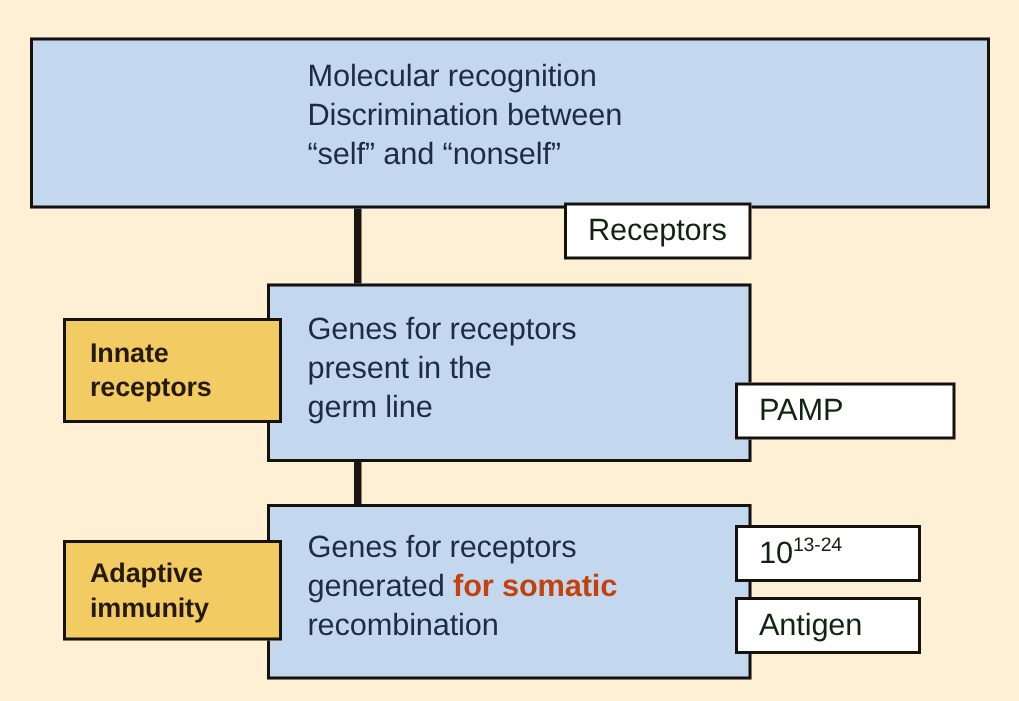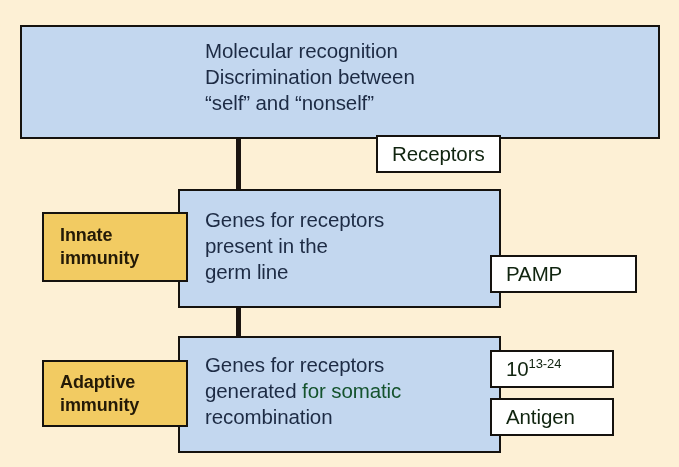--- a/index.html
+++ b/index.html
@@ -144,7 +144,7 @@
 
   <div id="innate-box" class="box yellow-box">
     <span class="yellow-label">Innate
-immunity</span>
+receptors</span>
   </div>
 
 

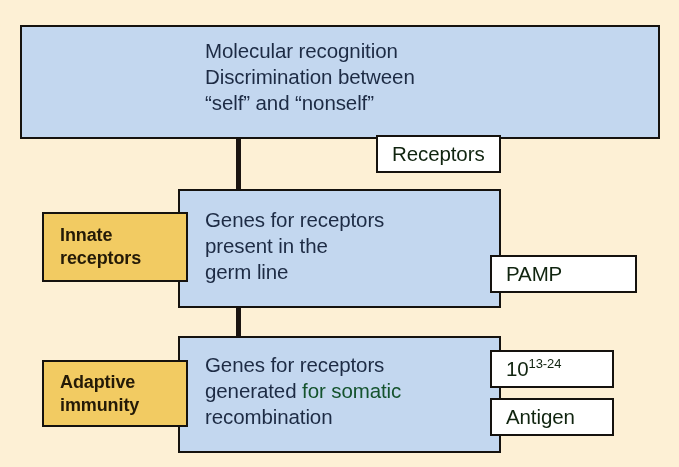--- a/index.html
+++ b/index.html
@@ -94,8 +94,8 @@
   }
 
   .emph {
-    color: #14532d;
-    font-weight: 400;
+    color: #c2410c;
+    font-weight: 700;
   }
 
   

